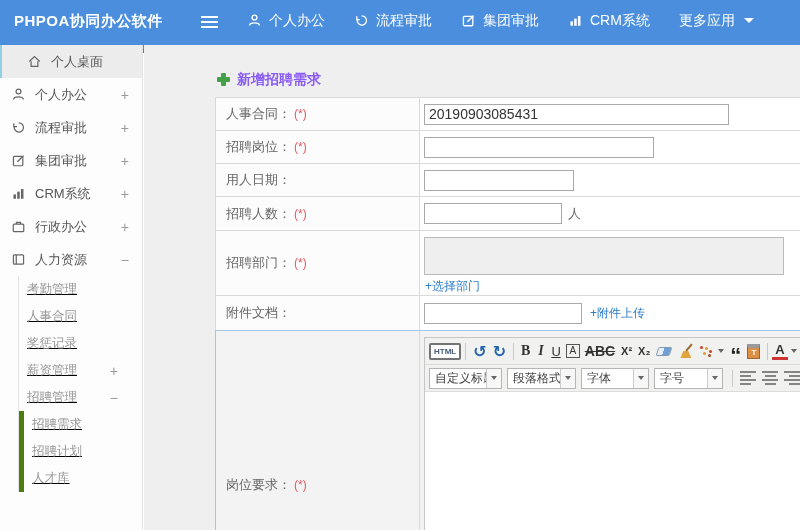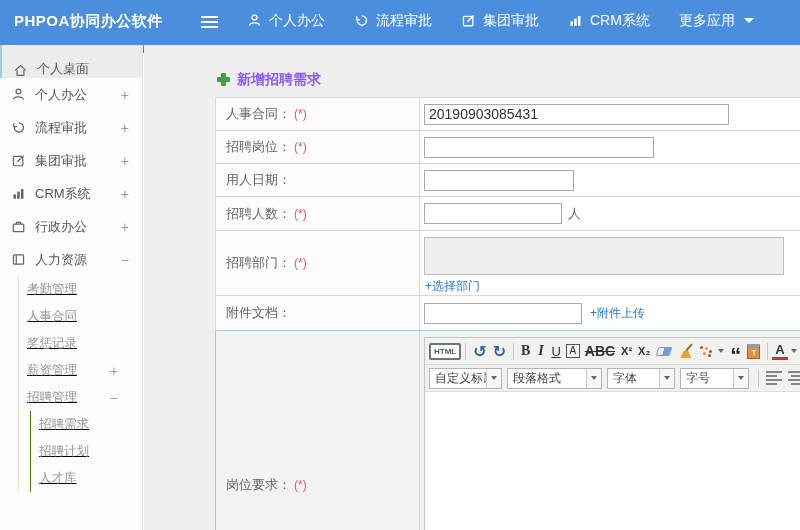--- a/index.html
+++ b/index.html
@@ -21,7 +21,7 @@
   .sidebar { position:absolute; left:0; top:45px; width:143px; height:485px; background:#fdfdfd; border-right:1px solid #e2e2e2; }
   .side-item { position:relative; height:33px; display:flex; align-items:center; padding-left:11px; color:#555; font-size:13px; cursor:pointer; }
   .side-item svg { margin-right:9px; flex:none; }
-  .side-item.active { background:#ececec; border-left:2px solid #92cfe4; padding-left:11px;align-items:flex-end; }
+  .side-item.active { background:#ececec; border-left:2px solid #92cfe4; padding-left:25px; }
   .expander { position:absolute; right:13px; color:#9a9a9a; font-size:14px; line-height:1; }
   .sub1 { margin-left:18px; border-left:1px solid #e3e3e3;text-decoration:underline; }
   .sub2 { margin-left:11px; border-left:1px solid #4d7c0f; }

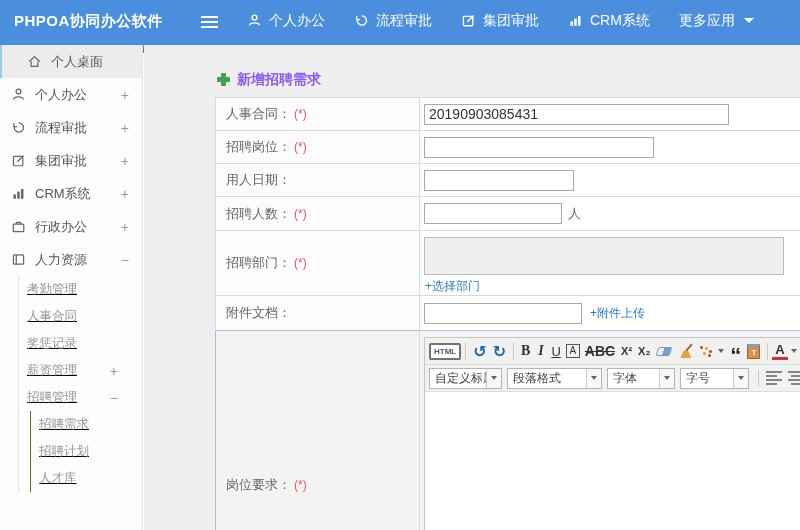--- a/index.html
+++ b/index.html
@@ -90,7 +90,7 @@
   .ed-dd { display:flex; align-items:center; height:21px; border:1px solid #b5b5b5; background:#fff; margin-right:5px; cursor:pointer; flex:none; }
   .dd-label { flex:1; font-size:12px; color:#444; padding:0 5px; white-space:nowrap; overflow:hidden; }
   .dd-arrow { width:15px; height:100%; border-left:1px solid #ccc; display:flex; align-items:center; justify-content:center; background:#f7f7f7; }
-  .dd1 { width:73px; } .dd2 { width:95px; } .dd3 { width:68px; } .dd4 { width:69px; }
+  .dd1 { width:73px; } .dd2 { width:69px; } .dd3 { width:68px; } .dd4 { width:69px; }
   .align-ic { width:16px; height:14px; margin:0 3px; background-repeat:no-repeat; cursor:pointer; flex:none;
     background-image:linear-gradient(#858585,#858585),linear-gradient(#858585,#858585),linear-gradient(#858585,#858585),linear-gradient(#858585,#858585); }
   .al-left   { background-size:16px 2px,11px 2px,16px 2px,11px 2px; background-position:0 0,0 4px,0 8px,0 12px; }

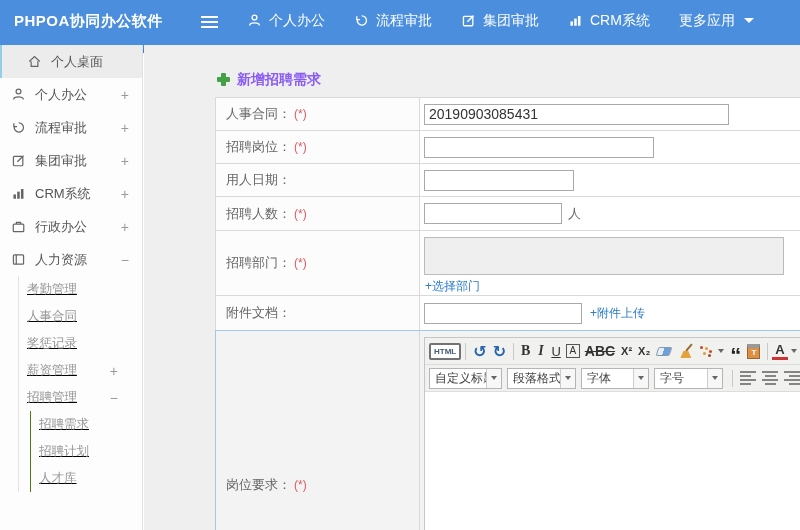--- a/index.html
+++ b/index.html
@@ -24,7 +24,7 @@
   .side-item.active { background:#ececec; border-left:2px solid #92cfe4; padding-left:25px; }
   .expander { position:absolute; right:13px; color:#9a9a9a; font-size:14px; line-height:1; }
   .sub1 { margin-left:18px; border-left:1px solid #e3e3e3;text-decoration:underline; }
-  .sub2 { margin-left:11px; border-left:1px solid #4d7c0f; }
+  .sub2 { border-left:5px solid #4d7c0f; }
   .side-sub { position:relative; height:27px; display:flex; align-items:center; padding-left:8px; color:#979797; font-size:12.5px; cursor:pointer; }
   .side-sub .expander { right:24px; }
 

